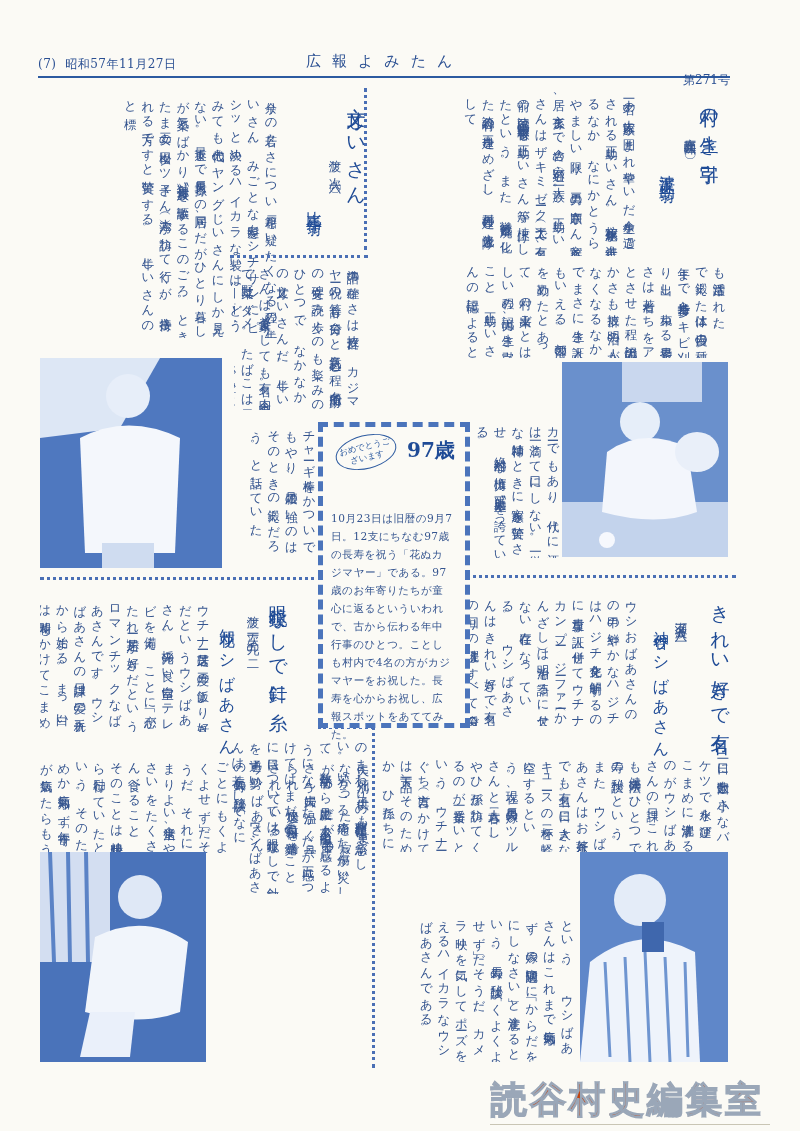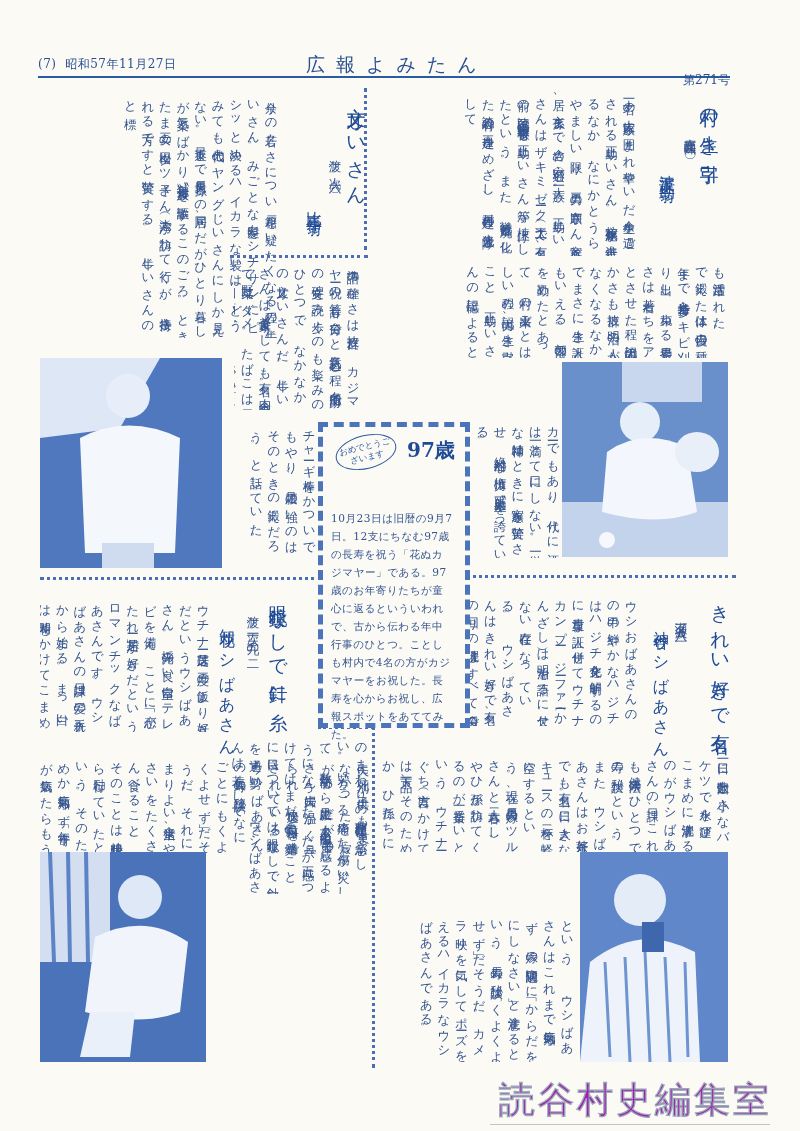--- a/index.html
+++ b/index.html
@@ -8,7 +8,7 @@
   .abs { position:absolute; }
   .header { left:38px; top:52px; width:692px; height:24px; border-bottom:2px solid #2c5aa0;text-decoration:underline; }
   .hdr-left { position:absolute; left:0; top:4px; font-size:12px; color:#2a4f92; letter-spacing:0.5px; }
-  .hdr-title { position:absolute; left:268px; top:0; font-size:19px; letter-spacing:11px; color:#2a4f92;
+  .hdr-title { position:absolute; left:268px; top:0; font-size:15px; letter-spacing:11px; color:#2a4f92;
                font-family:"DejaVu Sans","Liberation Sans",sans-serif; }
   .hdr-right { position:absolute; right:0; top:4px; font-size:12px; color:#2a4f92;margin-top:16px; }
   .vt { writing-mode:vertical-rl; text-orientation:upright; }

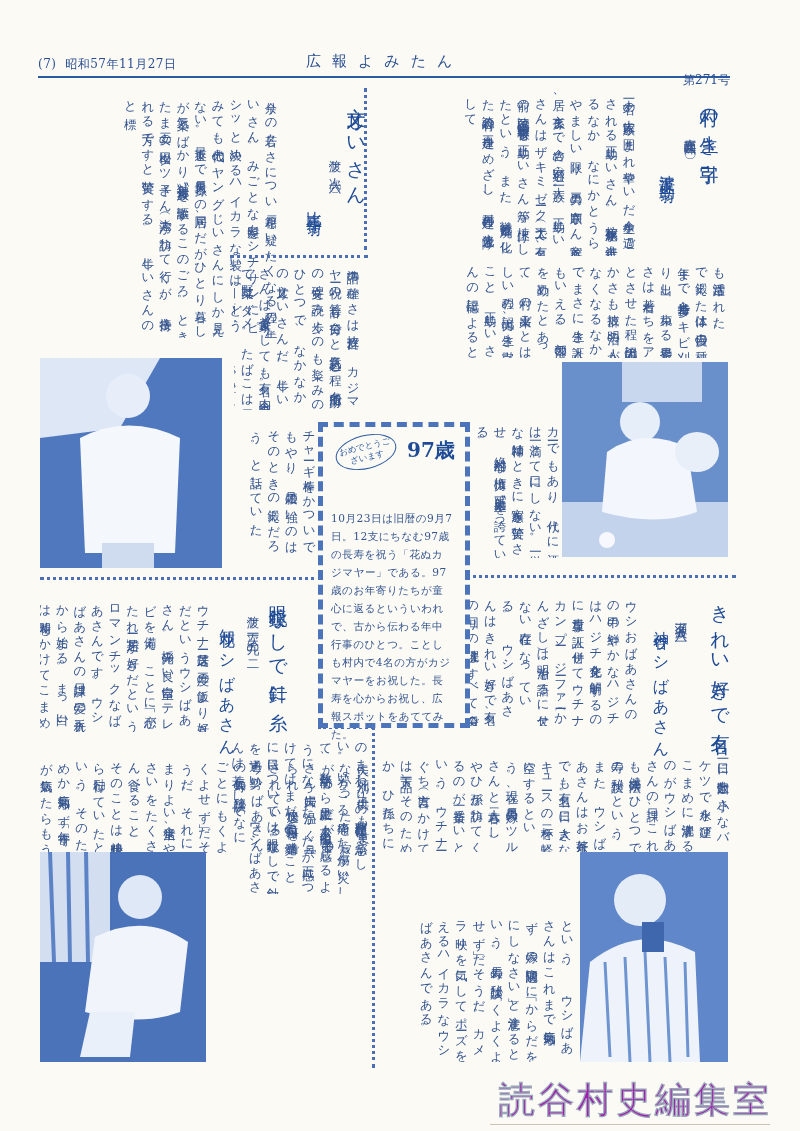--- a/index.html
+++ b/index.html
@@ -28,8 +28,8 @@
   .box-title { position:absolute; left:18px; top:44px; font-size:21px; color:#1f4b96; letter-spacing:1px; font-weight:bold; }
   .box-body { position:absolute; left:8px; top:82px; width:122px; font-size:10.6px; line-height:18px;
               letter-spacing:0.5px; color:#34548f; }
-  .footer-mark { right:28px; top:1076px; font-family:"DejaVu Sans","Liberation Sans",sans-serif; font-size:36px;
-                 font-weight:normal; color:#a21caf; letter-spacing:3px;
+  .footer-mark { right:36px; top:1076px; font-family:"DejaVu Sans","Liberation Sans",sans-serif; font-size:36px;
+                 font-weight:bold; color:#c2410c; letter-spacing:3px;
                  -webkit-text-stroke:1.3px #9aa7b8; }
   .footer-line { left:490px; top:1124px; width:280px; border-top:1px solid #c9c5b4; }
 </style>

